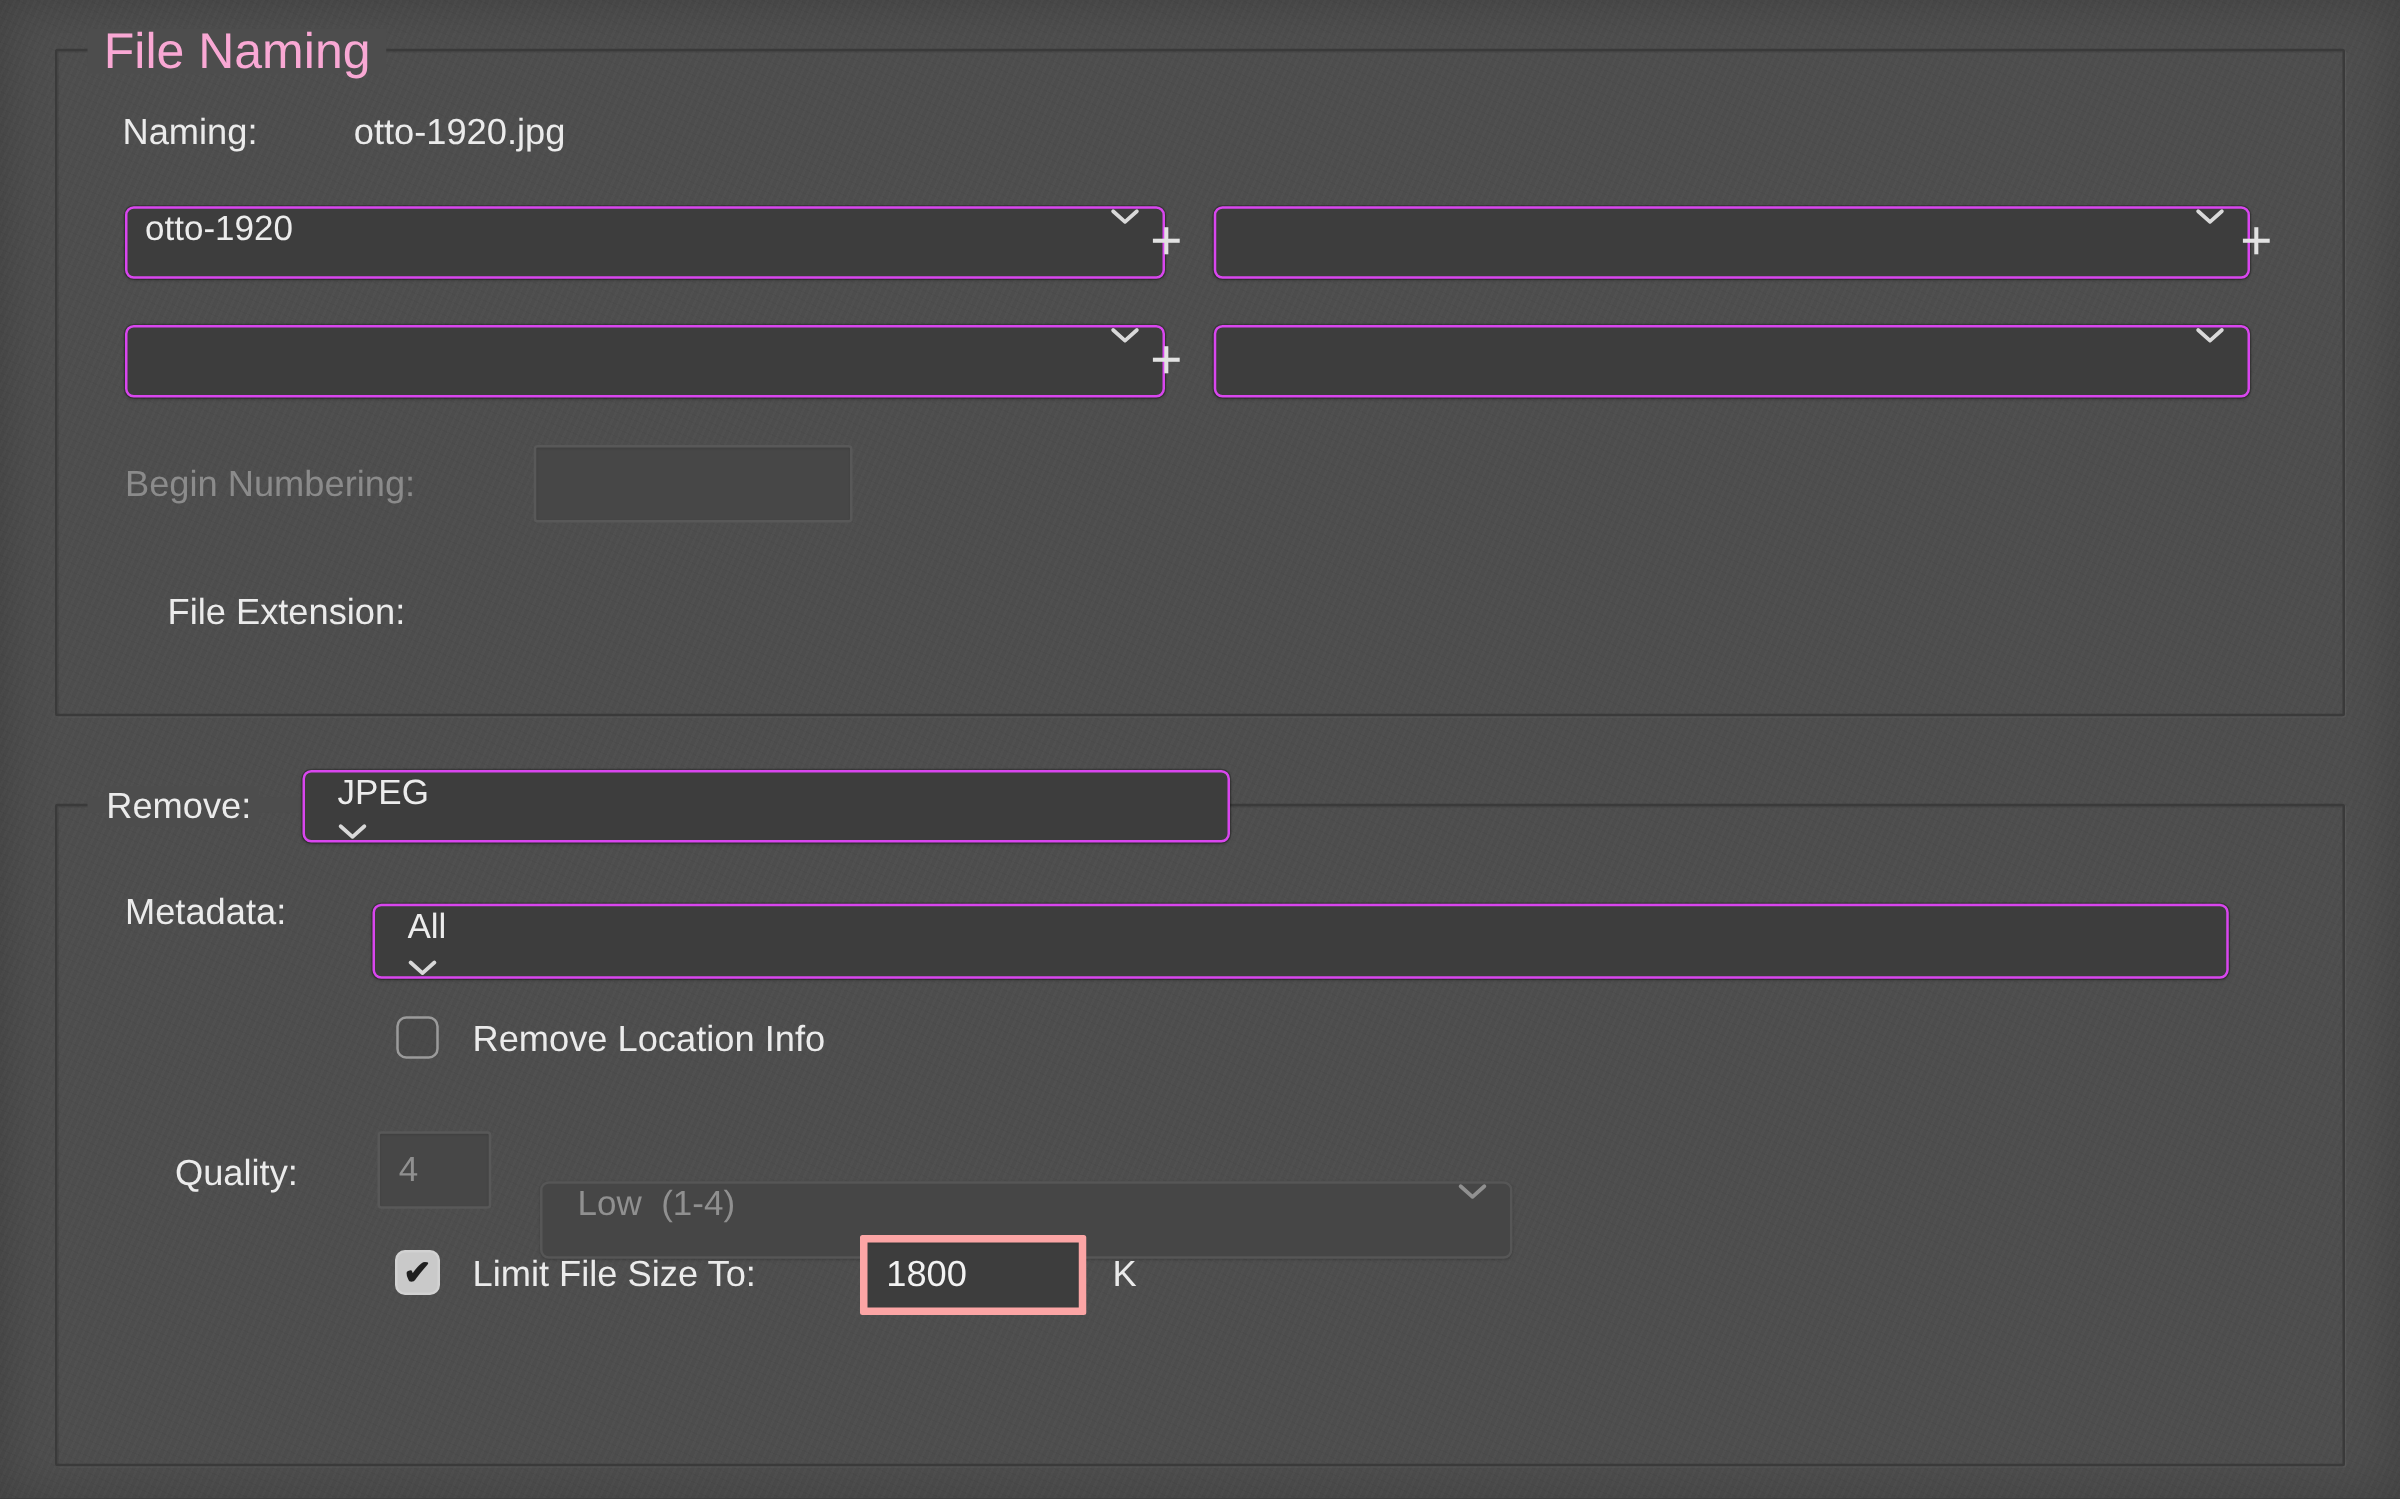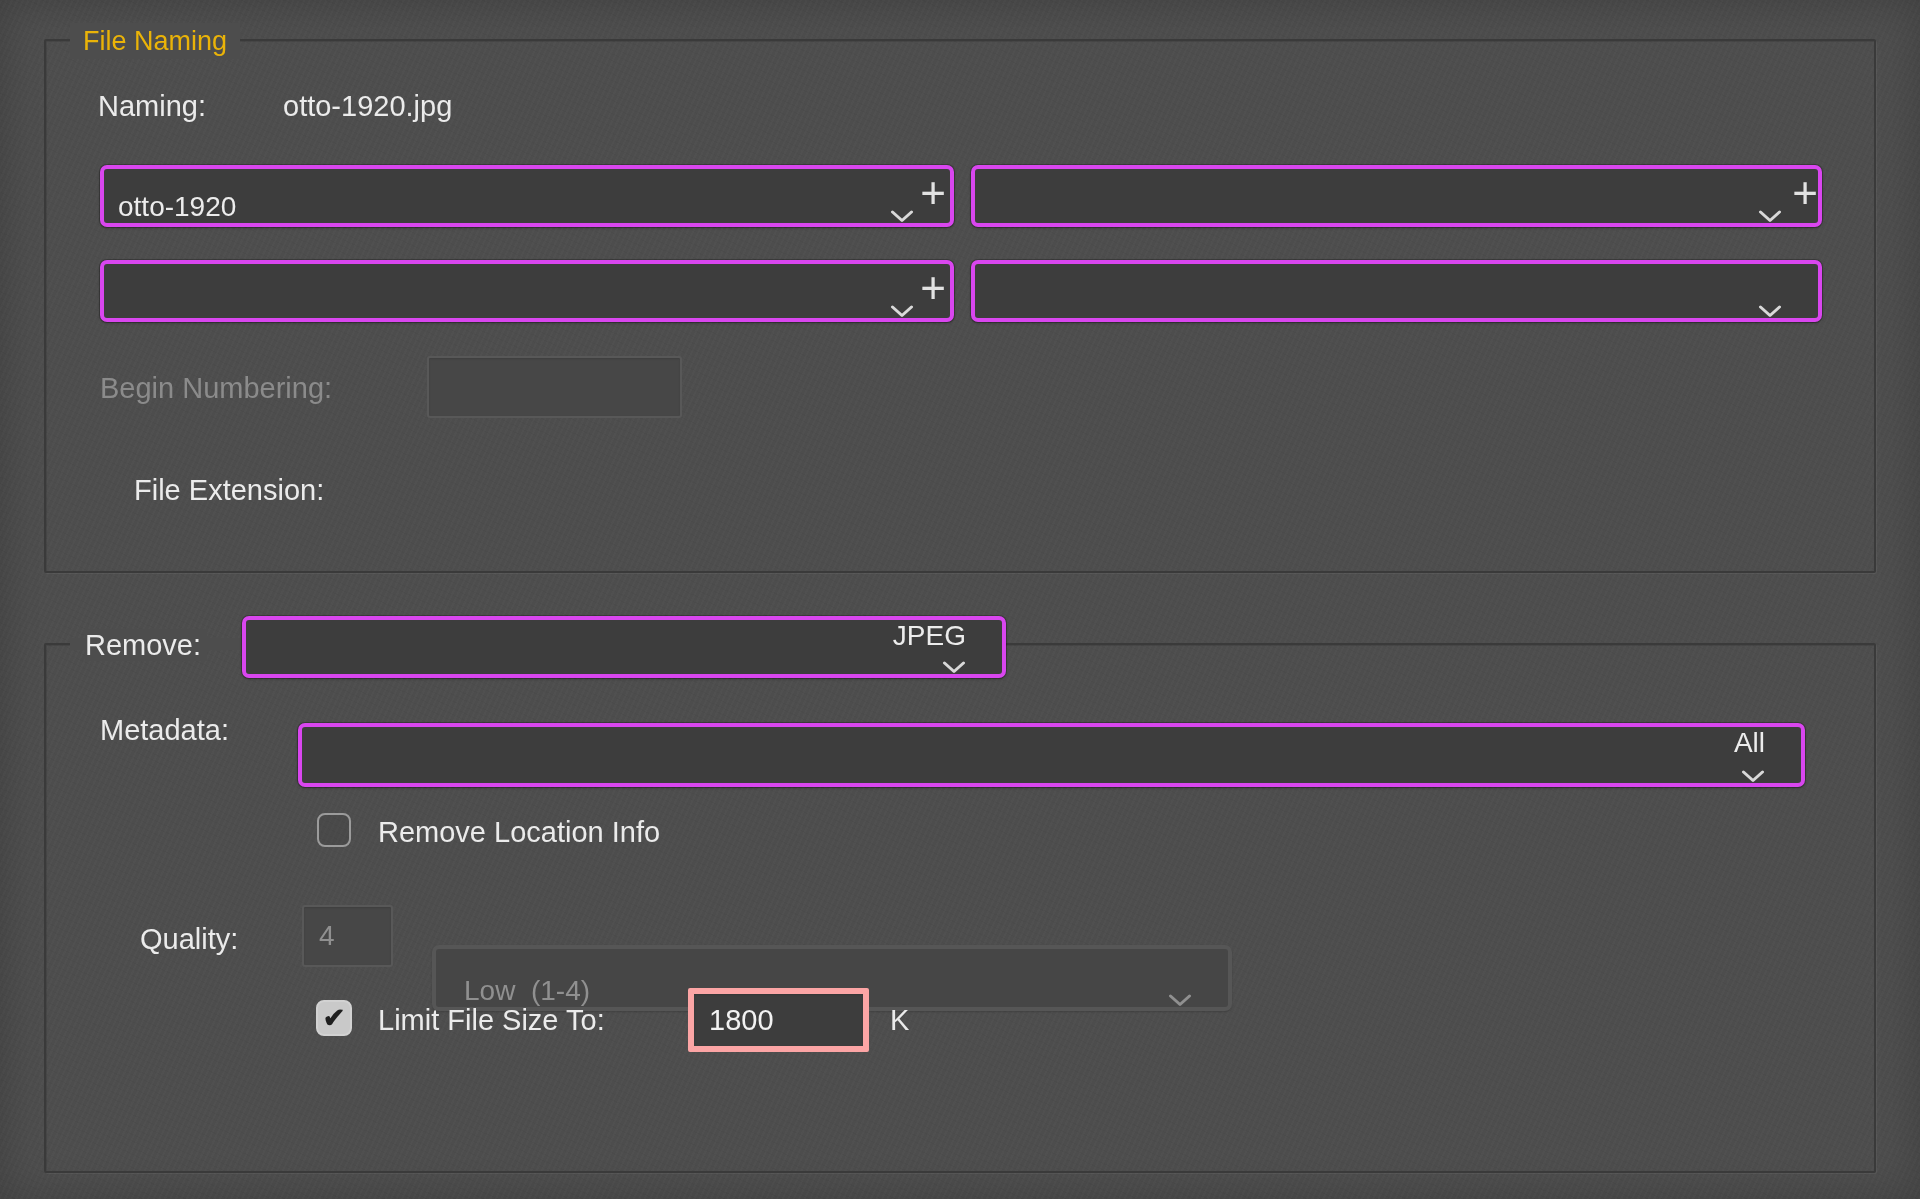--- a/index.html
+++ b/index.html
@@ -26,7 +26,7 @@
   }
   .legend{
     background:#4d4d4d;padding:0 13px;
-    font-size:27px;line-height:36px;color:#eab308;white-space:nowrap;
+    font-size:40px;line-height:36px;color:#f9a8d4;white-space:nowrap;
   }
   .lbl{font-size:29px;line-height:32px;white-space:nowrap;color:#ebebeb;}
   .lbl.dim{color:#8b8b8b;}

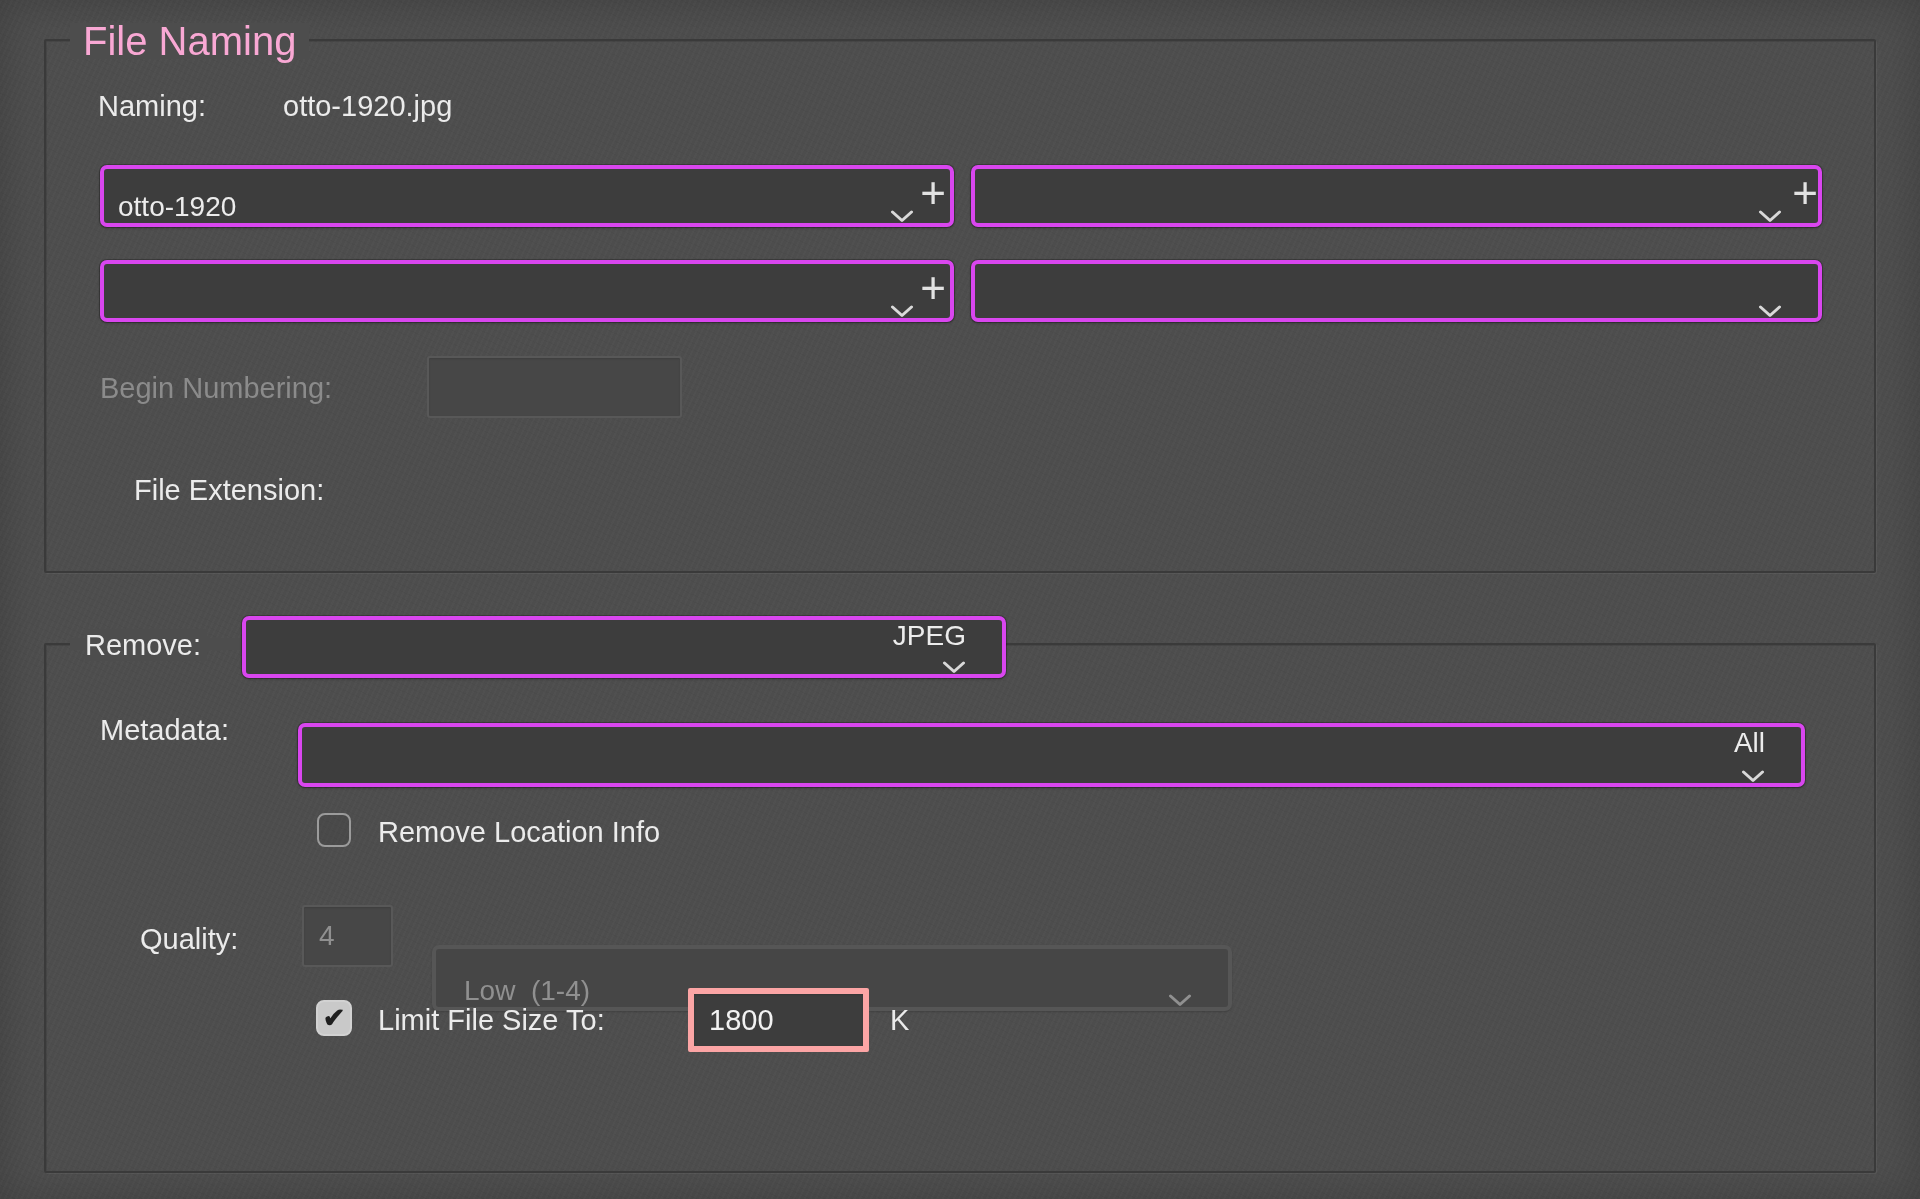--- a/index.html
+++ b/index.html
@@ -32,11 +32,11 @@
   .lbl.dim{color:#8b8b8b;}
   .r{}
   .dd{
-    display:flex;align-items:flex-end;
-    background:#3d3d3d;border:4px solid #d946ef;border-radius:7px;
+    display:flex;align-items:flex-start;
+    background:#3d3d3d;border:2px solid #d946ef;border-radius:7px;
     box-shadow:0 1px 3px rgba(0,0,0,.30), 0 0 0 1px rgba(0,0,0,.22);
     font-size:28px;color:#ececec;cursor:default;
-    padding:0 36px 0 14px;white-space:pre;
+    padding:0 18px 0 14px;white-space:pre;
   }
   .dd .val{flex:1 1 auto;overflow:hidden;}
   .dd.pl26{padding-left:26px;flex-direction:column;}

